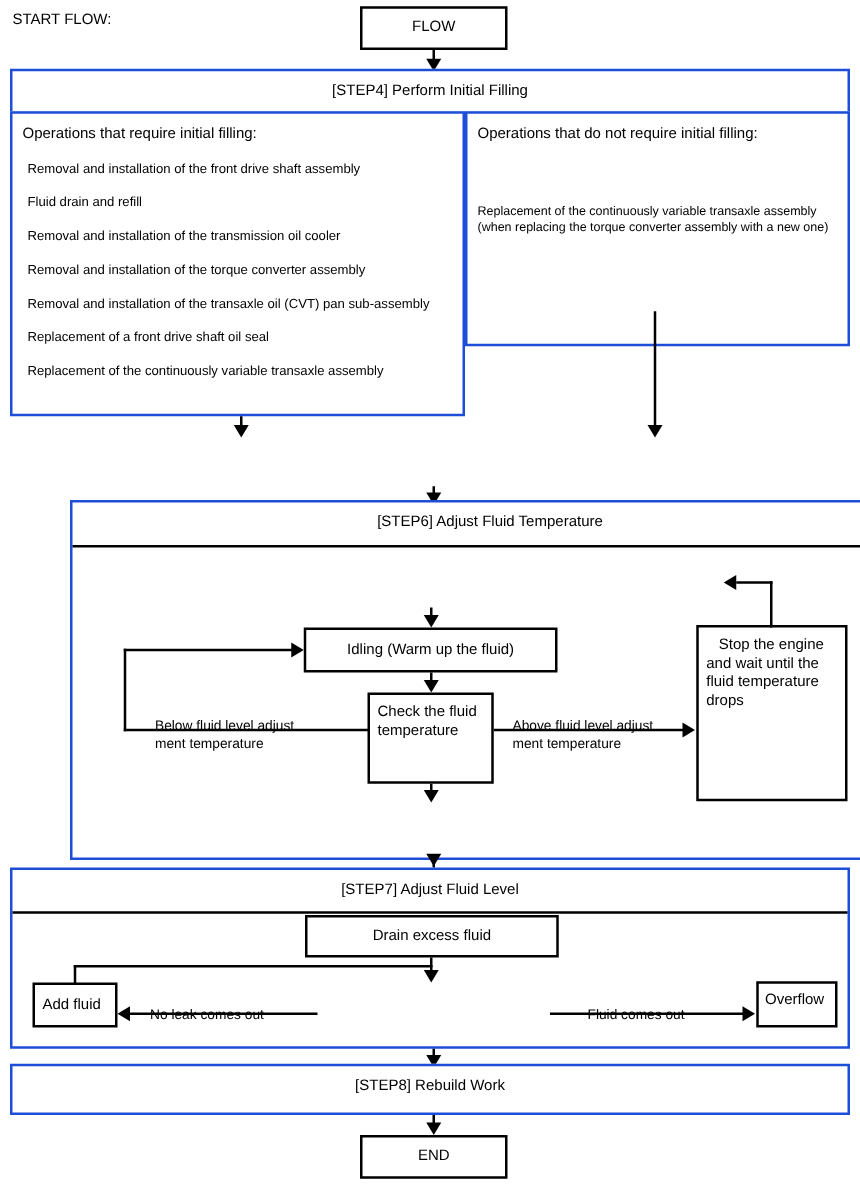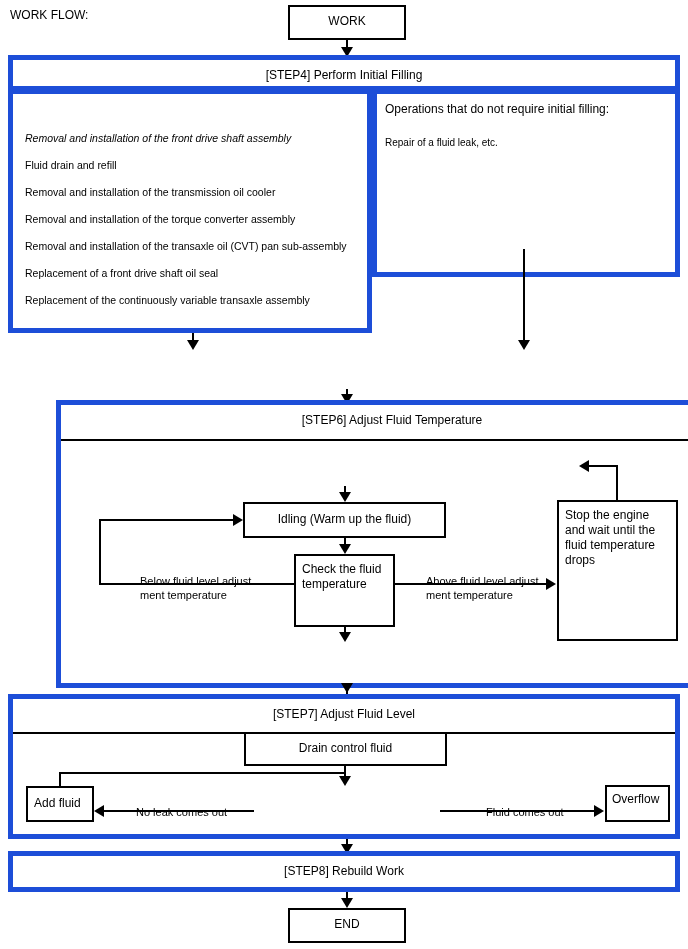--- a/index.html
+++ b/index.html
@@ -124,7 +124,7 @@
 
 <div id="page">
 
-  <div id="worktitle">WORK FLOW:</div>
+  <div id="worktitle">START FLOW:</div>
 
   <div class="box" style="left:288px; top:5px; width:118px; height:35px;">
     <div class="boxtext-center" style="top:7px;">WORK</div>

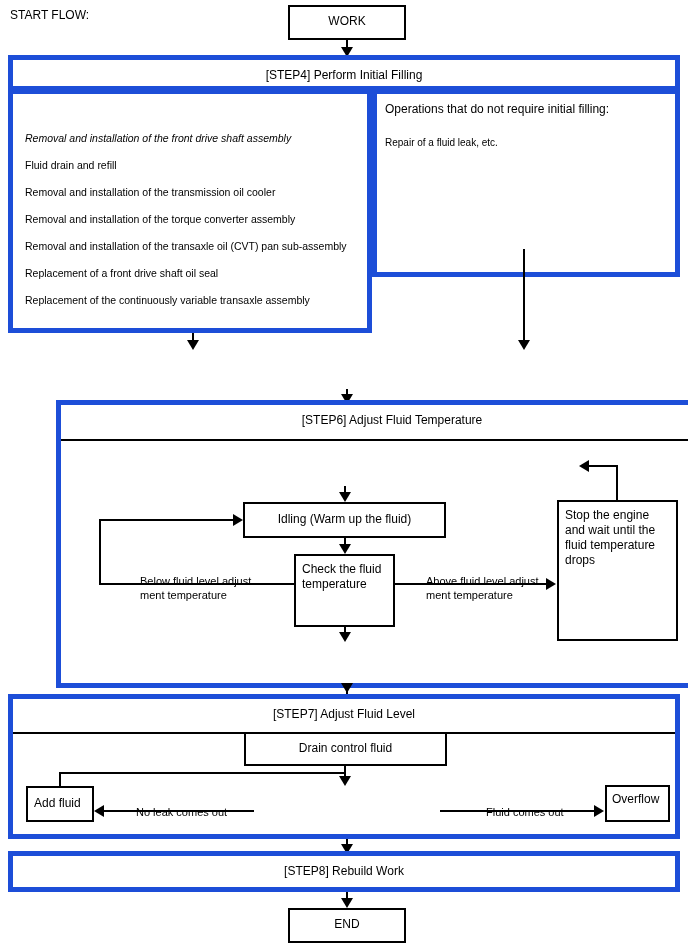--- a/index.html
+++ b/index.html
@@ -127,7 +127,7 @@
   <div id="worktitle">START FLOW:</div>
 
   <div class="box" style="left:288px; top:5px; width:118px; height:35px;">
-    <div class="boxtext-center" style="top:7px;">WORK</div>
+    <div class="boxtext-center" style="top:7px;">FLOW</div>
   </div>
 
   <div class="vline" style="left:346px; top:40px; height:11px;"></div>

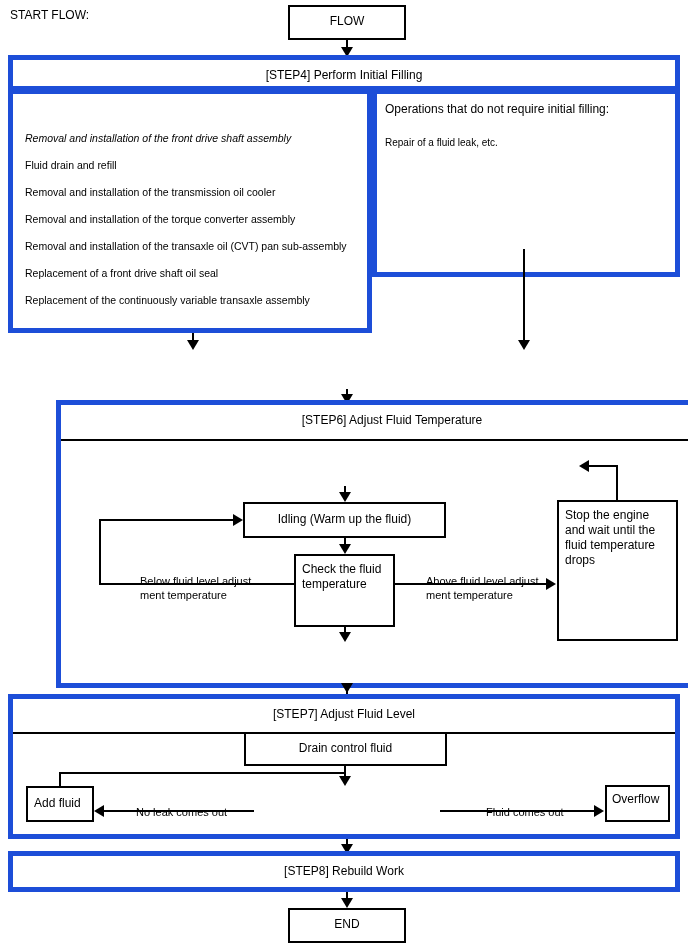--- a/index.html
+++ b/index.html
@@ -29,7 +29,7 @@
   .panel {
     position: absolute;
     box-sizing: border-box;
-    border: 5px solid #1d4ed8;
+    border: 2px solid #1d4ed8;
     background: #ffffff;
   }
   .hline {

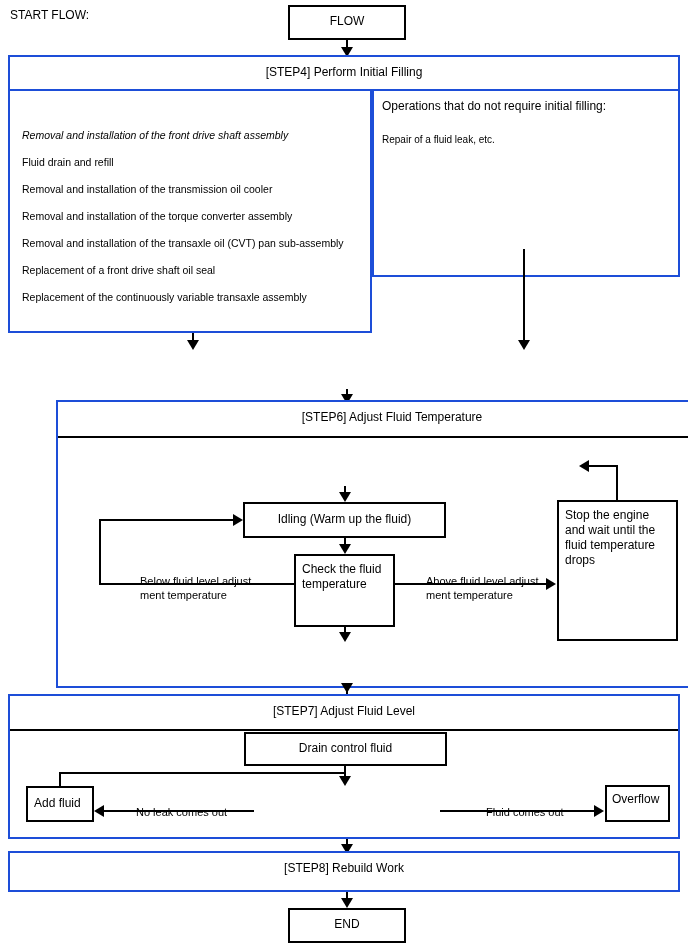--- a/index.html
+++ b/index.html
@@ -138,6 +138,7 @@
   </div>
 
   <div class="panel" style="left:8px; top:89px; width:364px; height:244px;">
+    <div class="boxtext-left" style="left:8px; top:8px;">Operations that require initial filling:</div>
     <div class="list-item" style="left:12px; top:37px;font-style:italic;">Removal and installation of the front drive shaft assembly</div>
     <div class="list-item" style="left:12px; top:64px;">Fluid drain and refill</div>
     <div class="list-item" style="left:12px; top:91px;">Removal and installation of the transmission oil cooler</div>

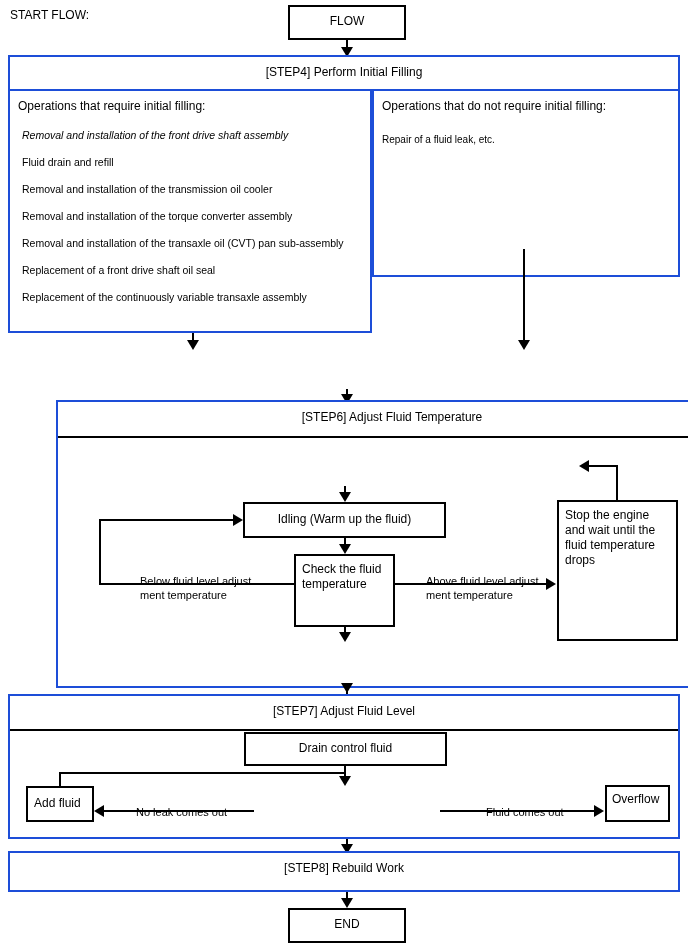--- a/index.html
+++ b/index.html
@@ -139,7 +139,7 @@
 
   <div class="panel" style="left:8px; top:89px; width:364px; height:244px;">
     <div class="boxtext-left" style="left:8px; top:8px;">Operations that require initial filling:</div>
-    <div class="list-item" style="left:12px; top:37px;font-style:italic;">Removal and installation of the front drive shaft assembly</div>
+    <div class="list-item" style="left:12px; top:37px;">Removal and installation of the front drive shaft assembly</div>
     <div class="list-item" style="left:12px; top:64px;">Fluid drain and refill</div>
     <div class="list-item" style="left:12px; top:91px;">Removal and installation of the transmission oil cooler</div>
     <div class="list-item" style="left:12px; top:118px;">Removal and installation of the torque converter assembly</div>

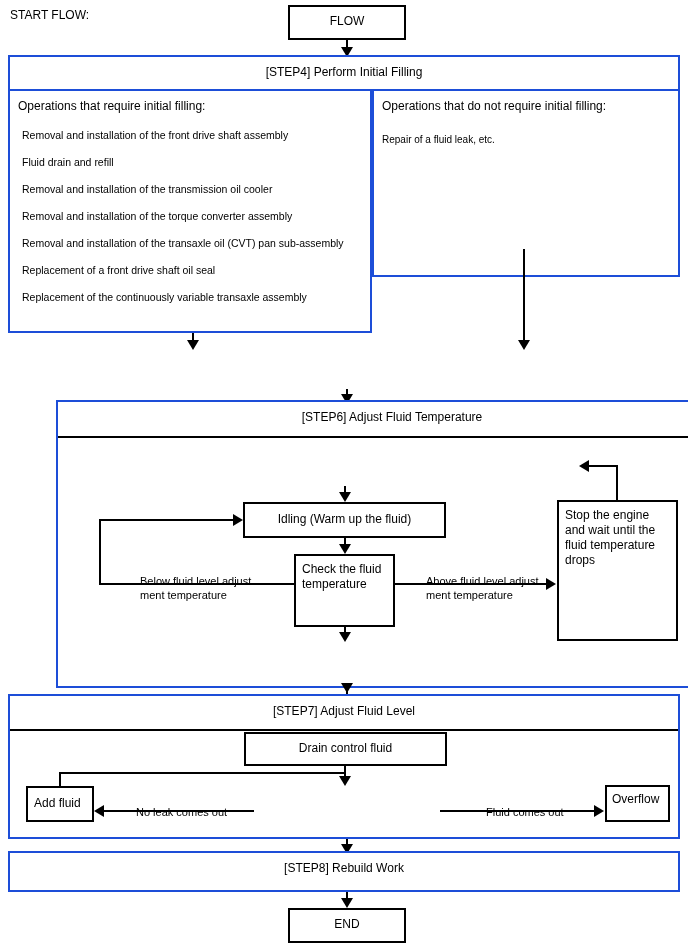--- a/index.html
+++ b/index.html
@@ -150,7 +150,6 @@
 
   <div class="panel" style="left:372px; top:89px; width:308px; height:188px;">
     <div class="boxtext-left" style="left:8px; top:8px;">Operations that do not require initial filling:</div>
-    <div class="para" style="left:8px; top:42px; width:288px;">Repair of a fluid leak, etc.</div>
   </div>
 
   <div class="vline" style="left:192px; top:333px; height:12px;"></div>

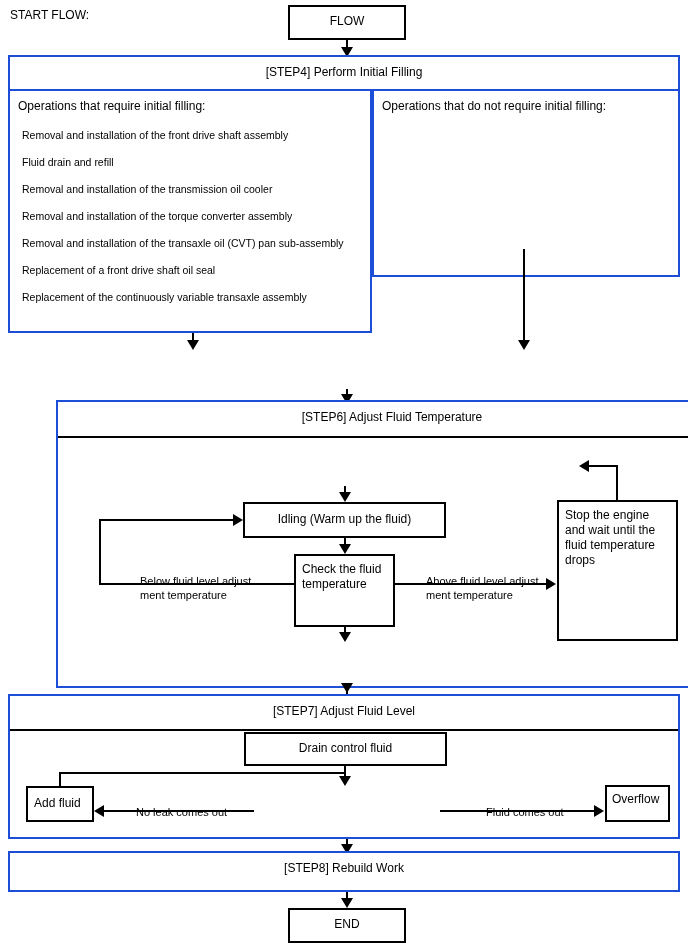--- a/index.html
+++ b/index.html
@@ -150,6 +150,7 @@
 
   <div class="panel" style="left:372px; top:89px; width:308px; height:188px;">
     <div class="boxtext-left" style="left:8px; top:8px;">Operations that do not require initial filling:</div>
+    <div class="para" style="left:8px; top:72px; width:290px;">Replacement of the continuously variable transaxle assembly (when replacing the torque converter assembly with a new one)</div>
   </div>
 
   <div class="vline" style="left:192px; top:333px; height:12px;"></div>

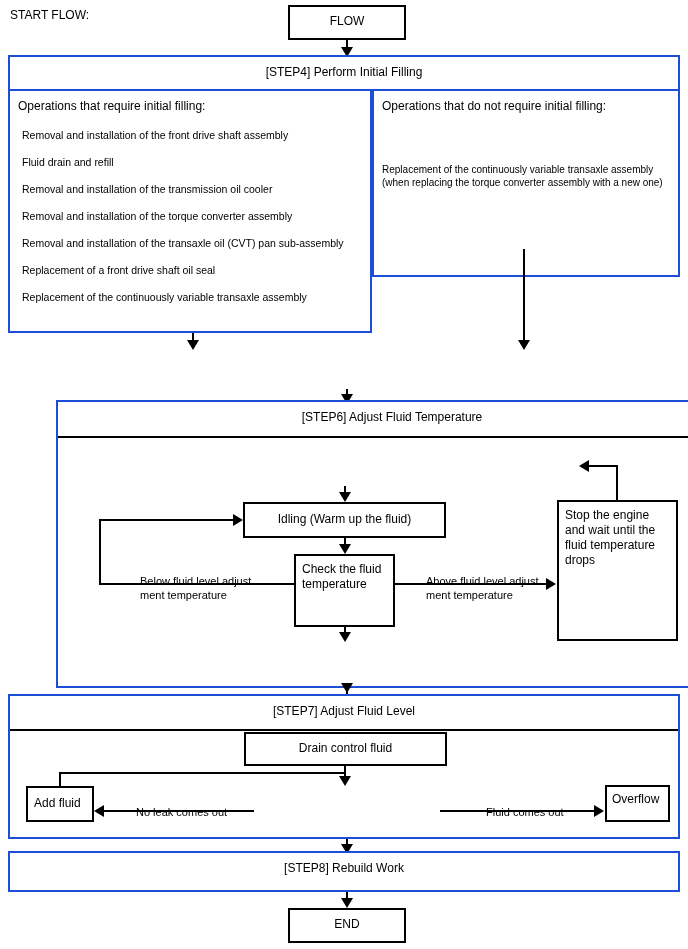--- a/index.html
+++ b/index.html
@@ -201,7 +201,7 @@
   <div class="edge-label" style="left:410px; top:588px;">ment temperature</div>
 
   <div class="box" style="left:557px; top:500px; width:121px; height:141px;">
-    <div class="boxtext-left" style="left:6px; top:6px;">Stop the engine</div>
+    <div class="boxtext-left" style="left:16px; top:6px;">Stop the engine</div>
     <div class="boxtext-left" style="left:6px; top:21px;">and wait until the</div>
     <div class="boxtext-left" style="left:6px; top:36px;">fluid temperature</div>
     <div class="boxtext-left" style="left:6px; top:51px;">drops</div>

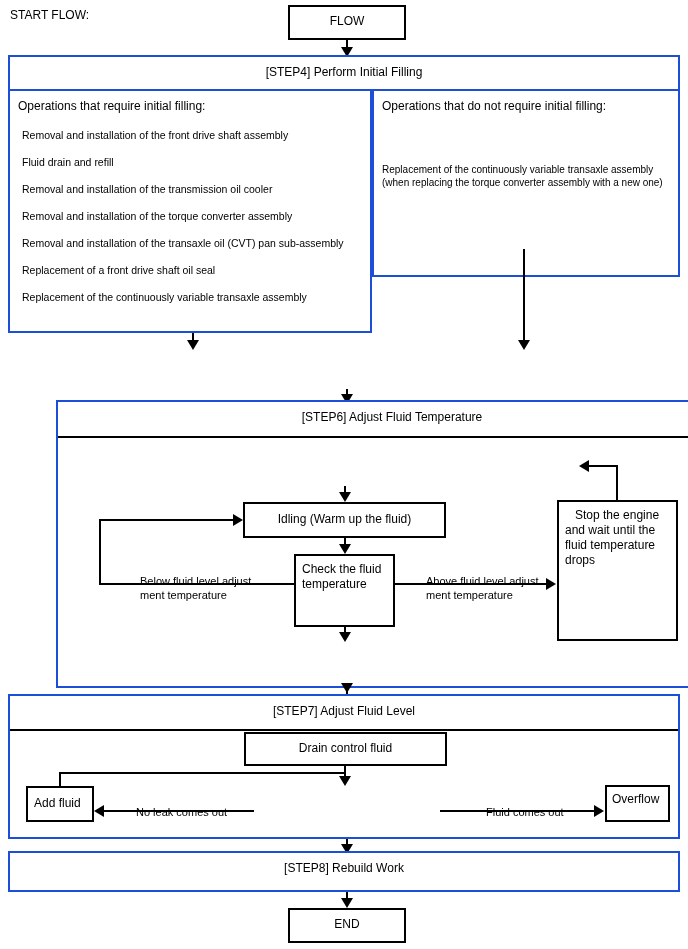--- a/index.html
+++ b/index.html
@@ -110,7 +110,6 @@
     font-size: 11px;
     line-height: 14px;
     white-space: pre;
-    margin-left: 16px;
   }
   #worktitle {
     position: absolute;

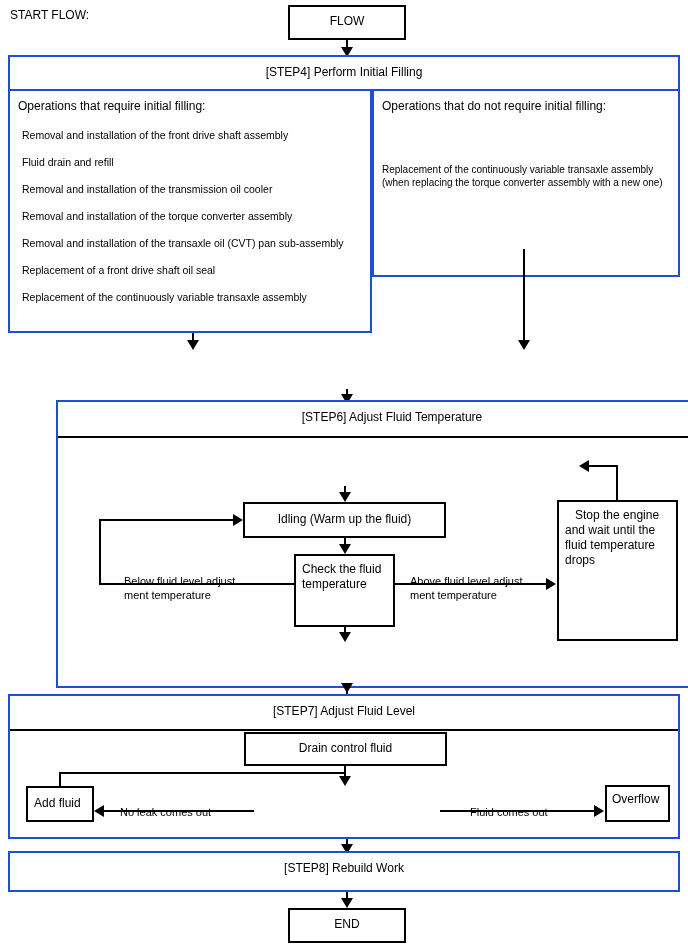--- a/index.html
+++ b/index.html
@@ -219,7 +219,7 @@
   </div>
 
   <div class="box" style="left:244px; top:732px; width:203px; height:34px;">
-    <div class="boxtext-center" style="top:7px;">Drain control fluid</div>
+    <div class="boxtext-center" style="top:7px;">Drain excess fluid</div>
   </div>
 
   <div class="vline" style="left:344px; top:766px; height:14px;"></div>

